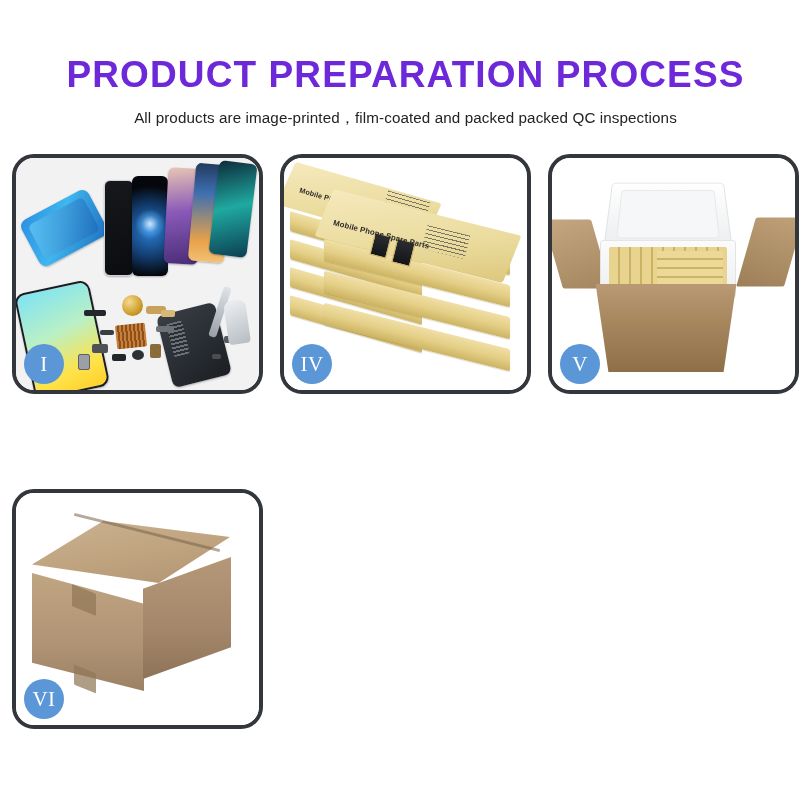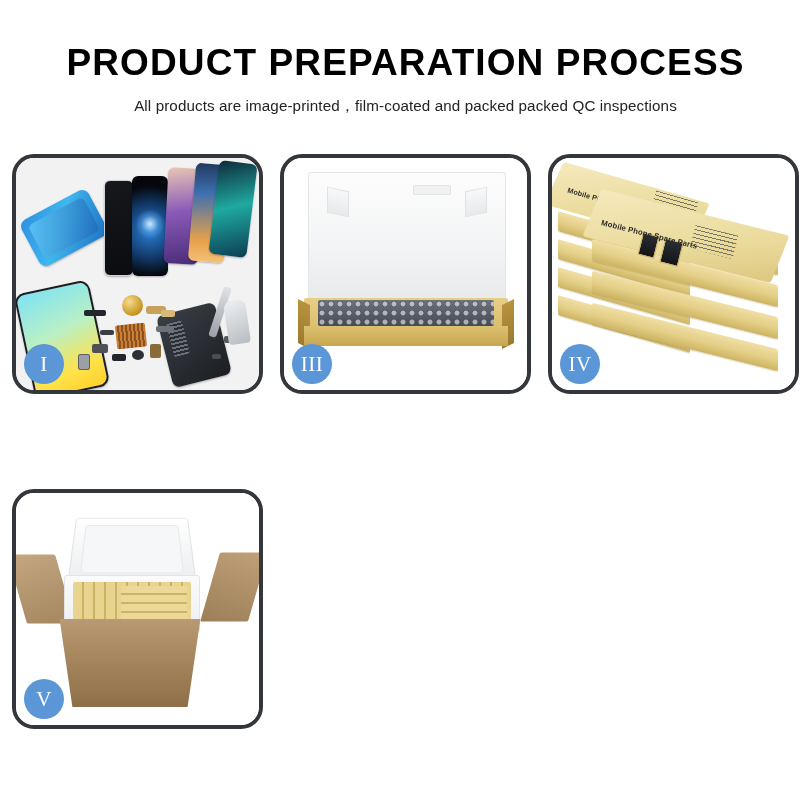--- a/index.html
+++ b/index.html
@@ -34,9 +34,9 @@
     font-size: 37px;
     font-weight: 700;
     letter-spacing: 1.1px;
-    color: #000000;
+    color: #6d28d9;
     line-height: 1.05;
-    margin: 0;
+    margin: 12px;
     white-space: nowrap;
   }
   .subtitle {

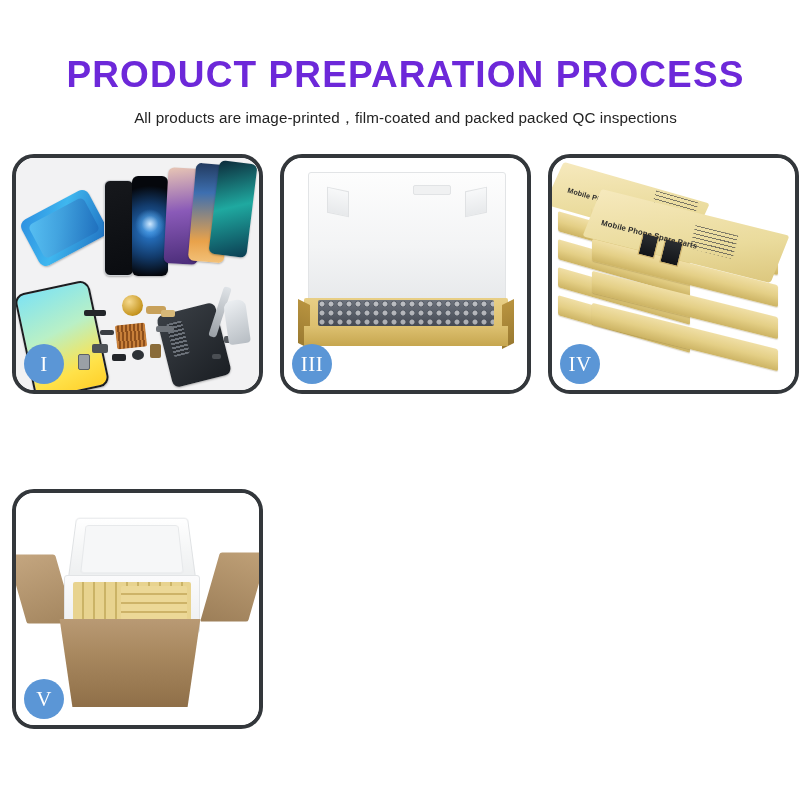--- a/index.html
+++ b/index.html
@@ -495,22 +495,6 @@
     </div>
 
 
-    <div class="card">
-      <div class="card-media p3">
-        <div class="lid">
-          <div class="lid-tab"></div>
-          <div class="lid-flap-l"></div>
-          <div class="lid-flap-r"></div>
-        </div>
-        <div class="box-tray">
-          <div class="tray-side-l"></div>
-          <div class="tray-side-r"></div>
-          <div class="tray-bubble"></div>
-          <div class="tray-front"></div>
-        </div>
-      </div>
-      <div class="badge">III</div>
-    </div>
 
     <div class="card">
       <div class="card-media p4">

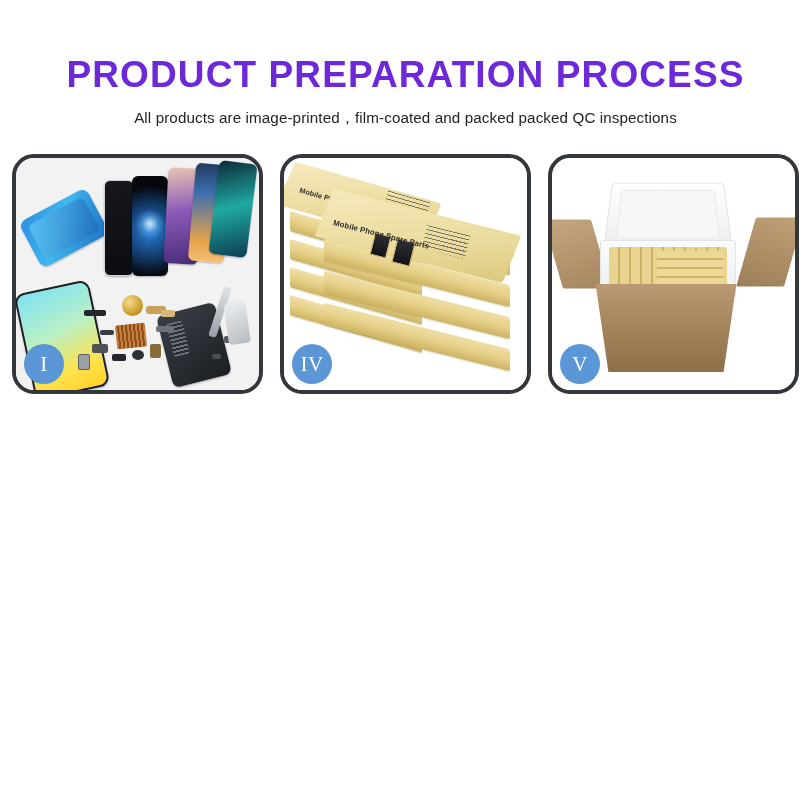--- a/index.html
+++ b/index.html
@@ -540,6 +540,17 @@
       <div class="badge">V</div>
     </div>
 
+    <div class="card">
+      <div class="card-media p6">
+        <div class="sc-top"></div>
+        <div class="sc-left"></div>
+        <div class="sc-right"></div>
+        <div class="sc-seam"></div>
+        <div class="sc-tape sct1"></div>
+        <div class="sc-tape sct2"></div>
+      </div>
+      <div class="badge">VI</div>
+    </div>
 
   </div>
 </div>

